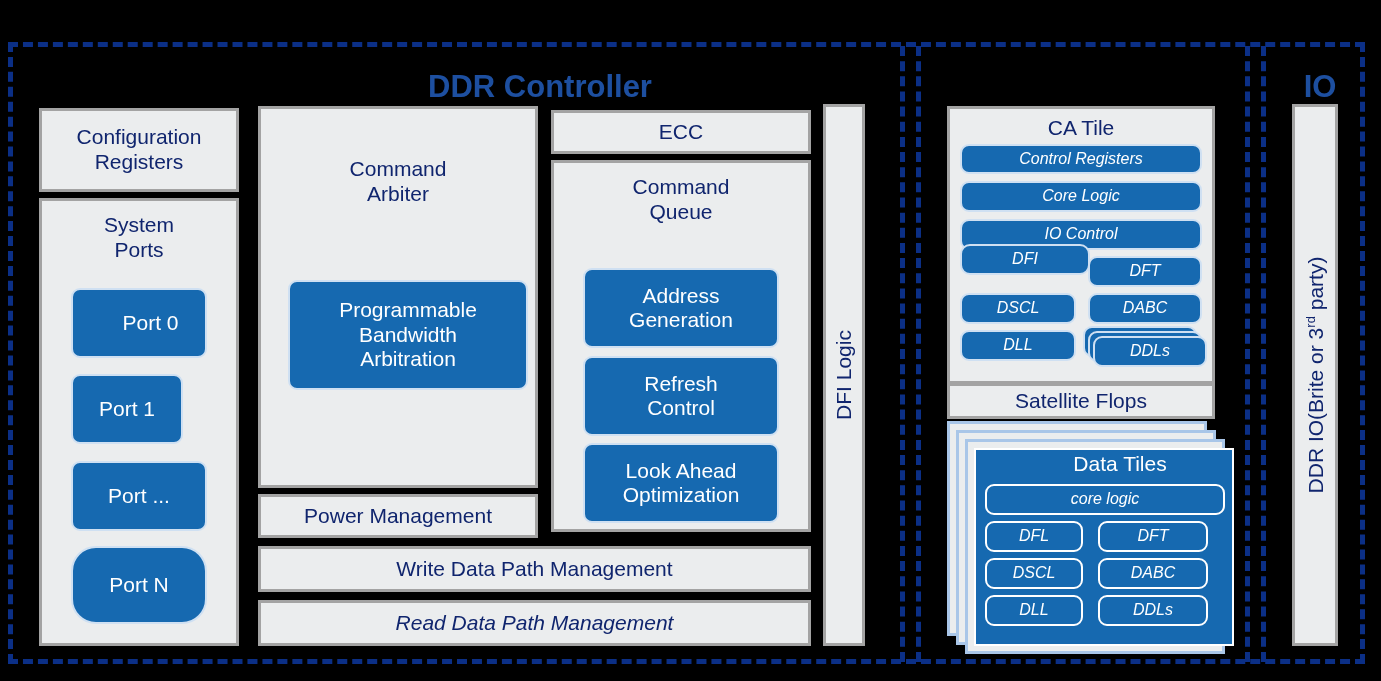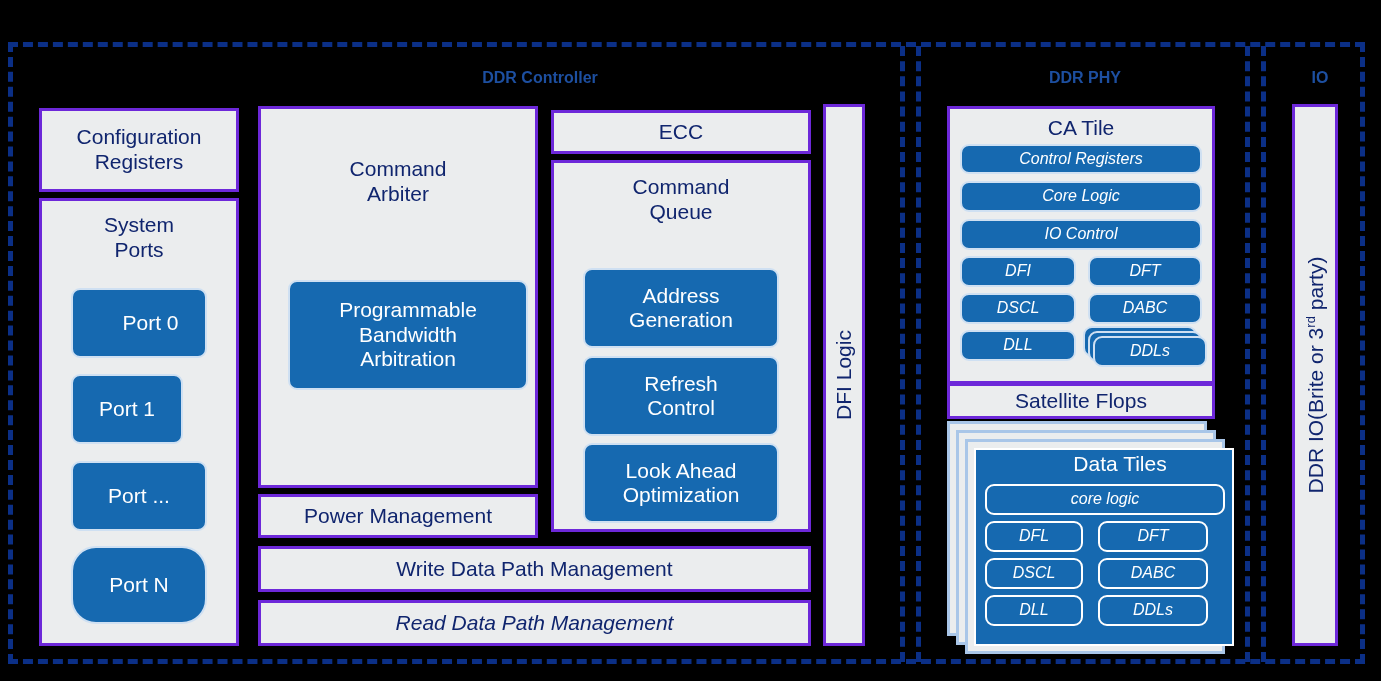--- a/index.html
+++ b/index.html
@@ -38,7 +38,7 @@
   .section-title {
     position: absolute;
     color: #1d4fa0;
-    font-size: 16px;
+    font-size: 31px;
     font-weight: bold;
     text-align: center;
     letter-spacing: 0px;

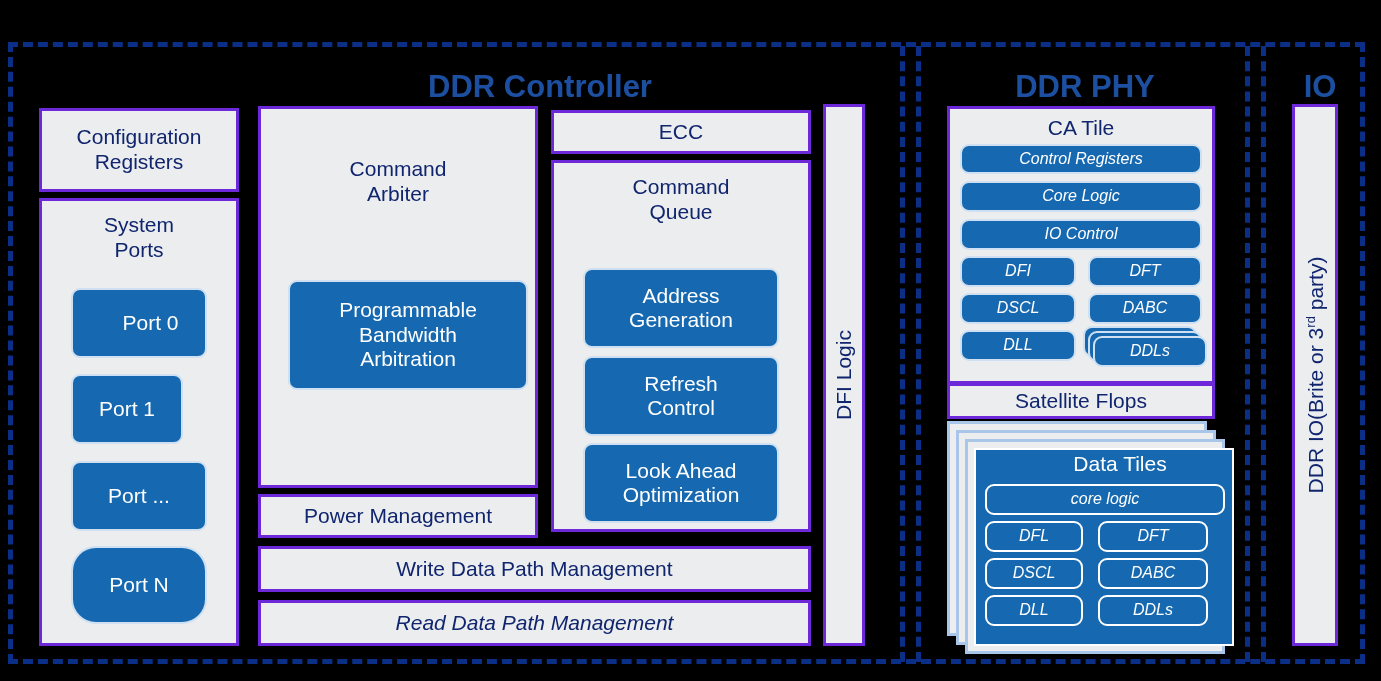--- a/index.html
+++ b/index.html
@@ -124,7 +124,6 @@
   <div class="vdash" style="left:1261px;"></div>
 
   <div class="section-title" style="left:260px; top:69px; width:560px;">DDR Controller</div>
-  <div class="section-title" style="left:930px; top:69px; width:310px;">DDR PHY</div>
   <div class="section-title" style="left:1270px; top:69px; width:100px;">IO</div>
 
   <div class="panel" style="left:39px; top:108px; width:200px; height:84px; justify-content:center;">

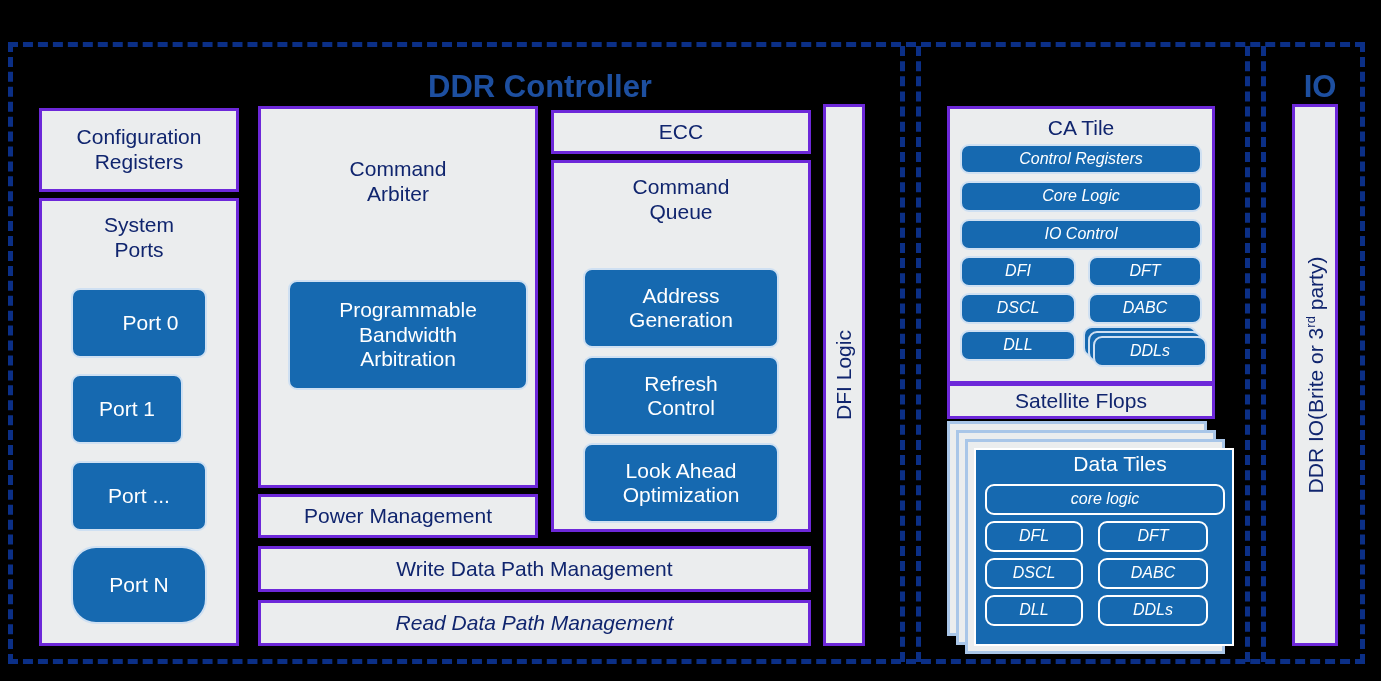--- a/index.html
+++ b/index.html
@@ -48,7 +48,7 @@
   .panel {
     position: absolute;
     background: #ebedee;
-    border: 3px solid #6d28d9;
+    border: 3px solid #a3a3a3;
     box-sizing: border-box;
     color: #10256e;
     text-align: center;

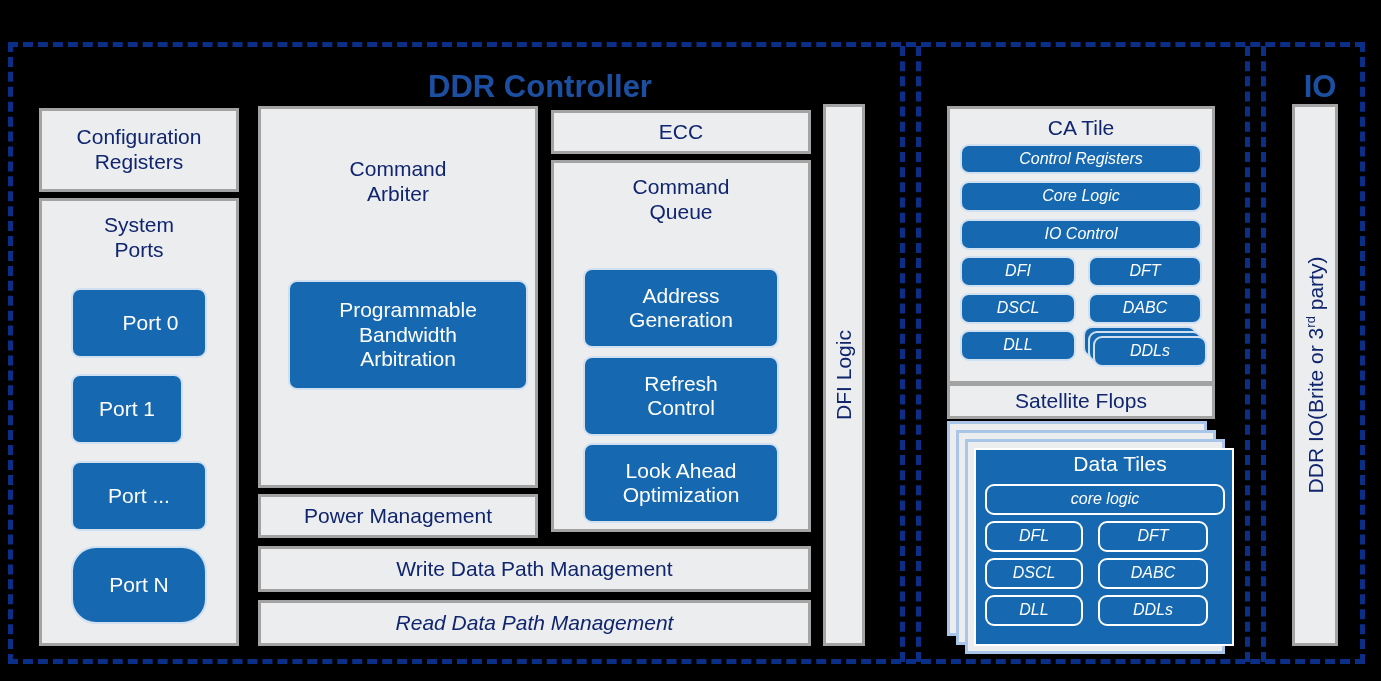--- a/index.html
+++ b/index.html
@@ -184,7 +184,7 @@
   <div class="chip tiny" style="left:960px; top:181px; width:242px; height:31px;">Core  Logic</div>
   <div class="chip tiny" style="left:960px; top:219px; width:242px; height:31px;">IO Control</div>
 
-  <div class="chip tiny" style="left:960px; top:256px; width:116px; height:31px;">DFI</div>
+  <div class="chip tiny" style="left:960px; top:244px; width:130px; height:31px;border-radius:10px;">DFI</div>
   <div class="chip tiny" style="left:1088px; top:256px; width:114px; height:31px;">DFT</div>
   <div class="chip tiny" style="left:960px; top:293px; width:116px; height:31px;">DSCL</div>
   <div class="chip tiny" style="left:1088px; top:293px; width:114px; height:31px;">DABC</div>

